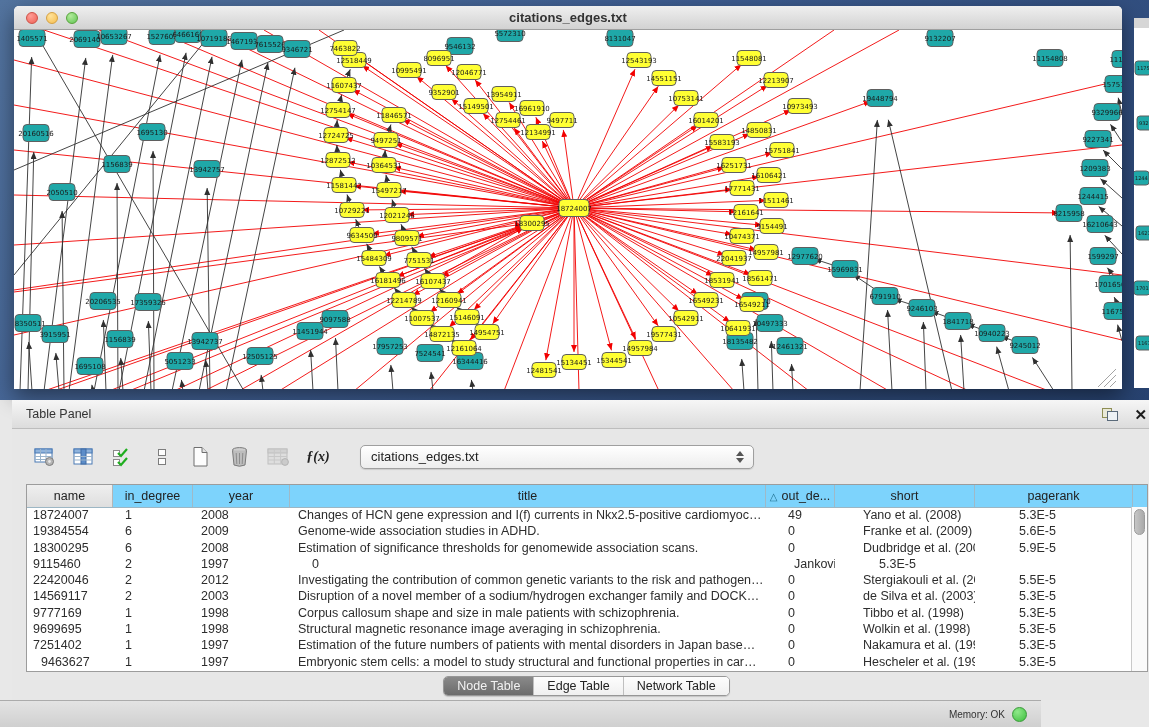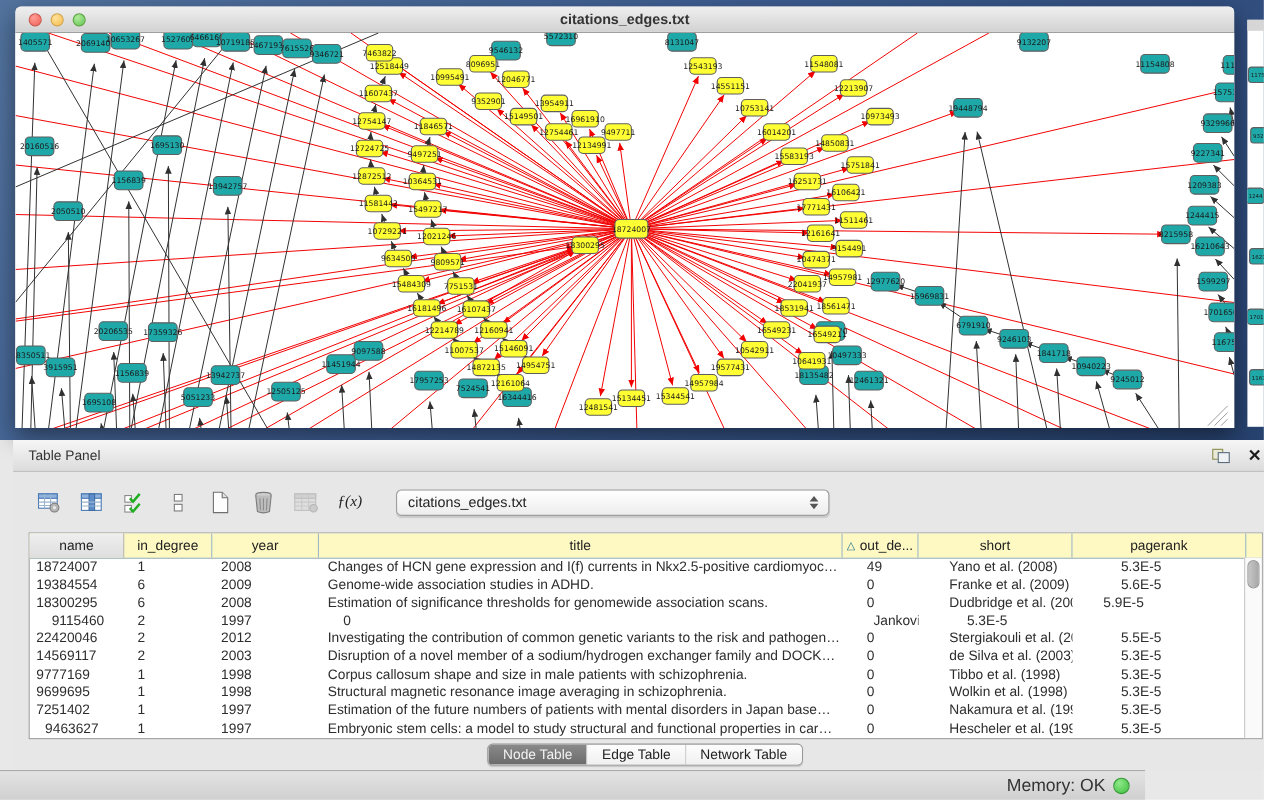--- a/index.html
+++ b/index.html
@@ -29,7 +29,7 @@
   .close-x{font-size:15px;font-weight:bold;color:#1c1c1c;margin-right:14px;cursor:pointer;line-height:1;}
   .toolbar{height:55px;display:flex;align-items:center;padding-left:18px;}
   .tbtn{width:30px;height:26px;display:flex;align-items:center;justify-content:center;margin-right:9px;border-radius:3px;}
-  .fx{font-family:"Liberation Serif",serif;font-style:italic;font-weight:normal;font-size:14px;color:#222;text-align:center;}
+  .fx{font-family:"Liberation Serif",serif;font-style:italic;font-weight:bold;font-size:14px;color:#222;text-align:center;}
   .combo{width:392px;height:22px;margin-left:18px;border:1px solid #9f9f9f;border-radius:5px;
     background:linear-gradient(#ffffff,#ededed);display:flex;align-items:center;font-size:13px;color:#222;
     box-shadow:0 1px 1px rgba(0,0,0,.12);cursor:pointer;}

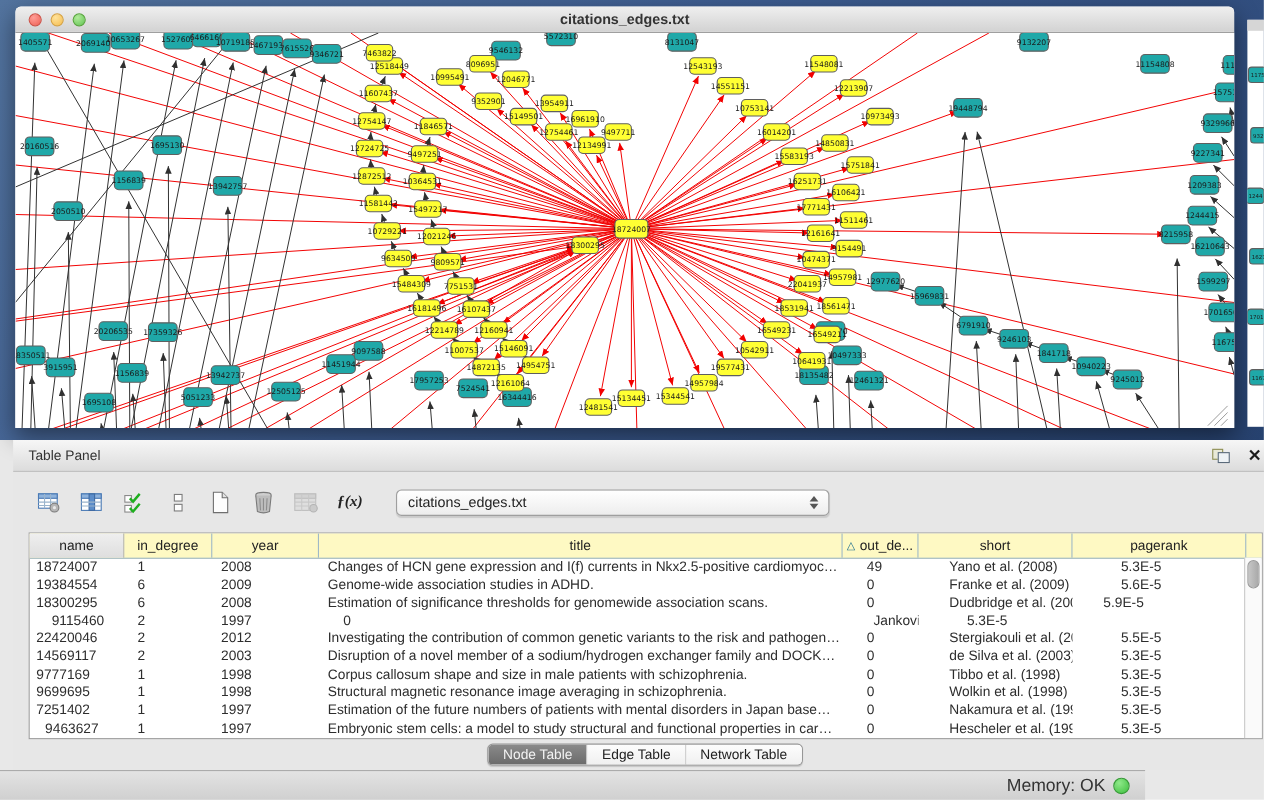--- a/index.html
+++ b/index.html
@@ -39,7 +39,7 @@
   .carrows i.up{border-bottom:5px solid #555;}
   .carrows i.dn{border-top:5px solid #555;}
   .tablewrap{position:absolute;left:14px;top:84px;width:1122px;height:188px;background:#fff;border:1px solid #9c9c9c;box-sizing:border-box;}
-  .thead{display:grid;height:22px;background:#fef9c3;border-bottom:1px solid #9cb6c4;}
+  .thead{display:grid;height:22px;background:#7dd3fc;border-bottom:1px solid #9cb6c4;}
   .thead .hc{font-size:12.5px;color:#222;display:flex;align-items:center;justify-content:center;
     border-right:1px solid #9fb9c7;box-sizing:border-box;cursor:pointer;white-space:nowrap;overflow:hidden;}
   .thead .hc.gray{background:linear-gradient(#efefef,#dedede);border-right:1px solid #b5b5b5;}

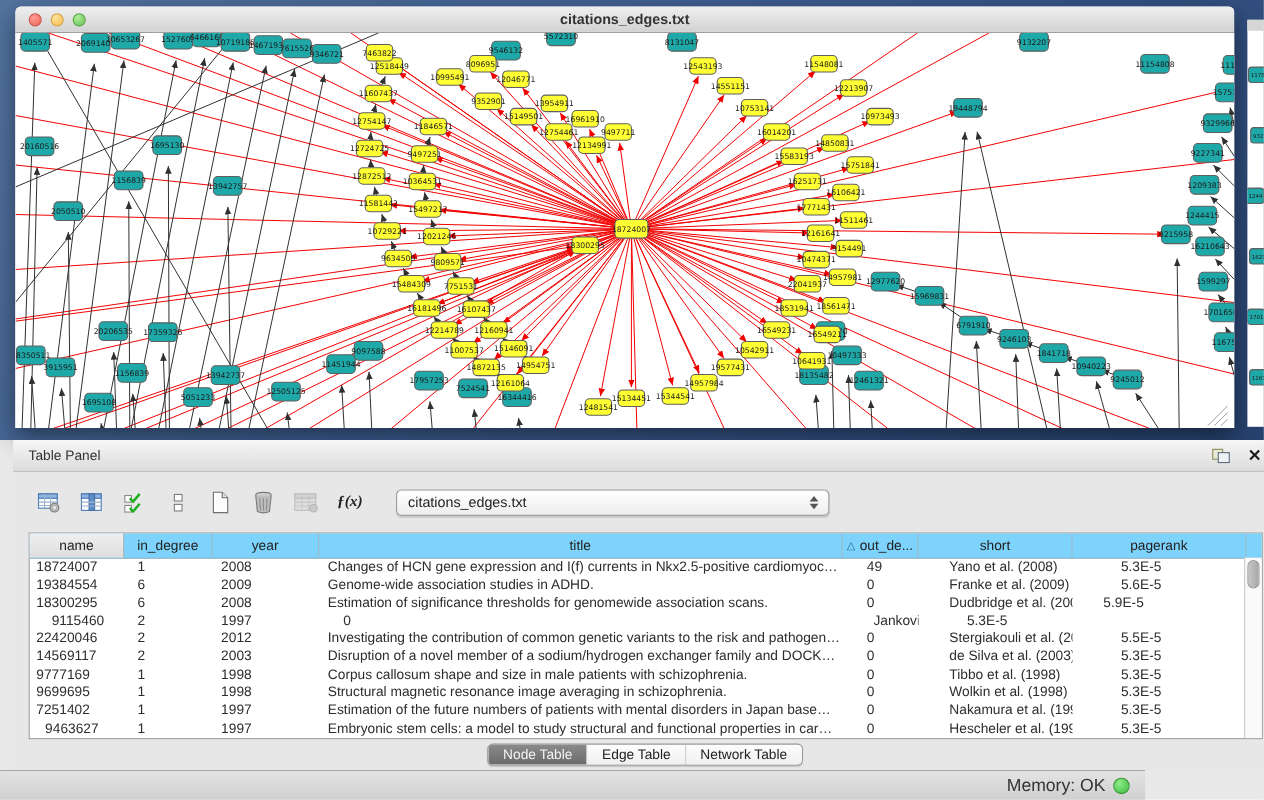--- a/index.html
+++ b/index.html
@@ -917,7 +917,7 @@
           <div class="tc" style="padding-left: 8px;">Estimation of significance thresholds for genomewide association scans.</div>
           <div class="tc" style="padding-left: 22px;">0</div>
           <div class="tc" style="padding-left: 28px;">Dudbridge et al. (2008)</div>
-          <div class="tc" style="padding-left: 28px;">5.9E-5</div>
+          <div class="tc" style="padding-left: 44px;">5.9E-5</div>
         </div>
         <div class="trow" style="grid-template-columns: 86px 80px 97px 476px 69px 140px 158px;">
           <div class="tc" style="padding-left: 20px;">9115460</div>

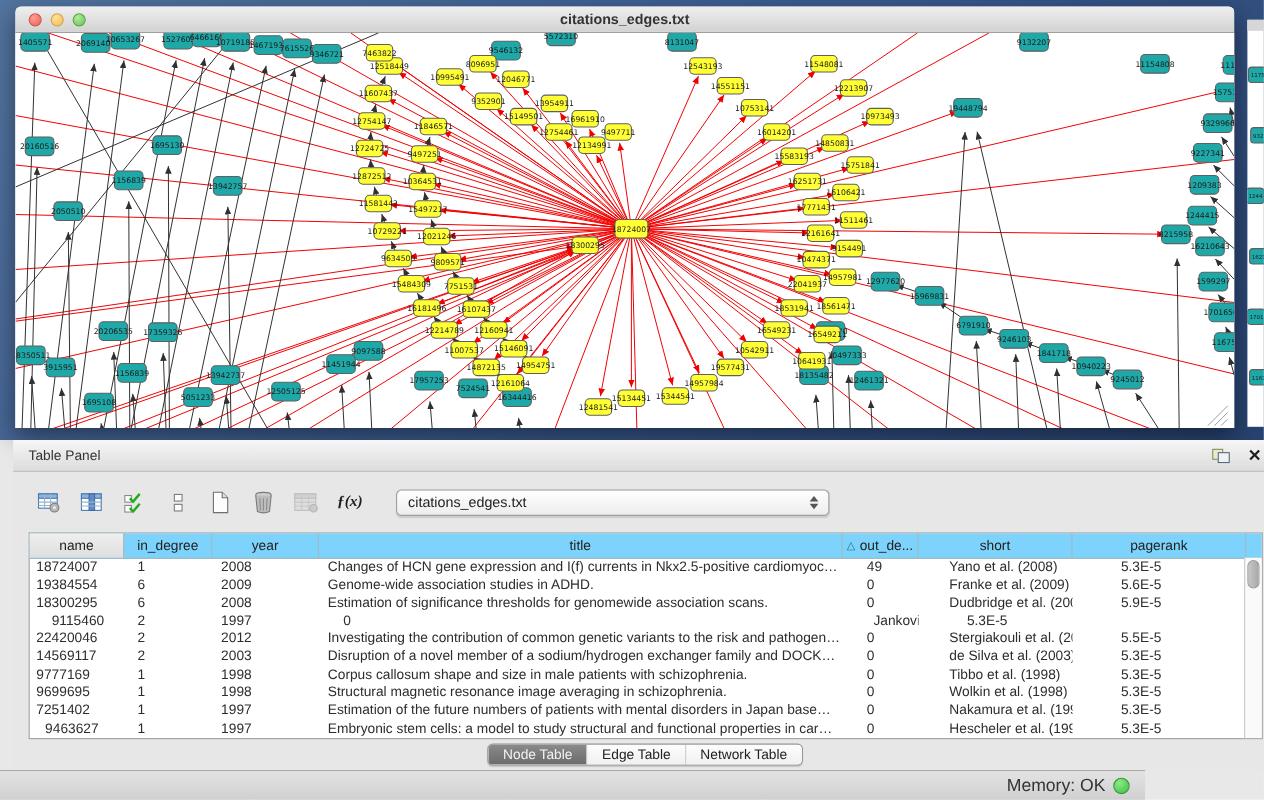--- a/index.html
+++ b/index.html
@@ -920,7 +920,7 @@
           <div class="tc" style="padding-left: 44px;">5.9E-5</div>
         </div>
         <div class="trow" style="grid-template-columns: 86px 80px 97px 476px 69px 140px 158px;">
-          <div class="tc" style="padding-left: 20px;">9115460</div>
+          <div class="tc" style="padding-left: 6px;">9115460</div>
           <div class="tc" style="padding-left: 12px;">2</div>
           <div class="tc" style="padding-left: 8px;">1997</div>
           <div class="tc" style="padding-left: 22px;">0</div>

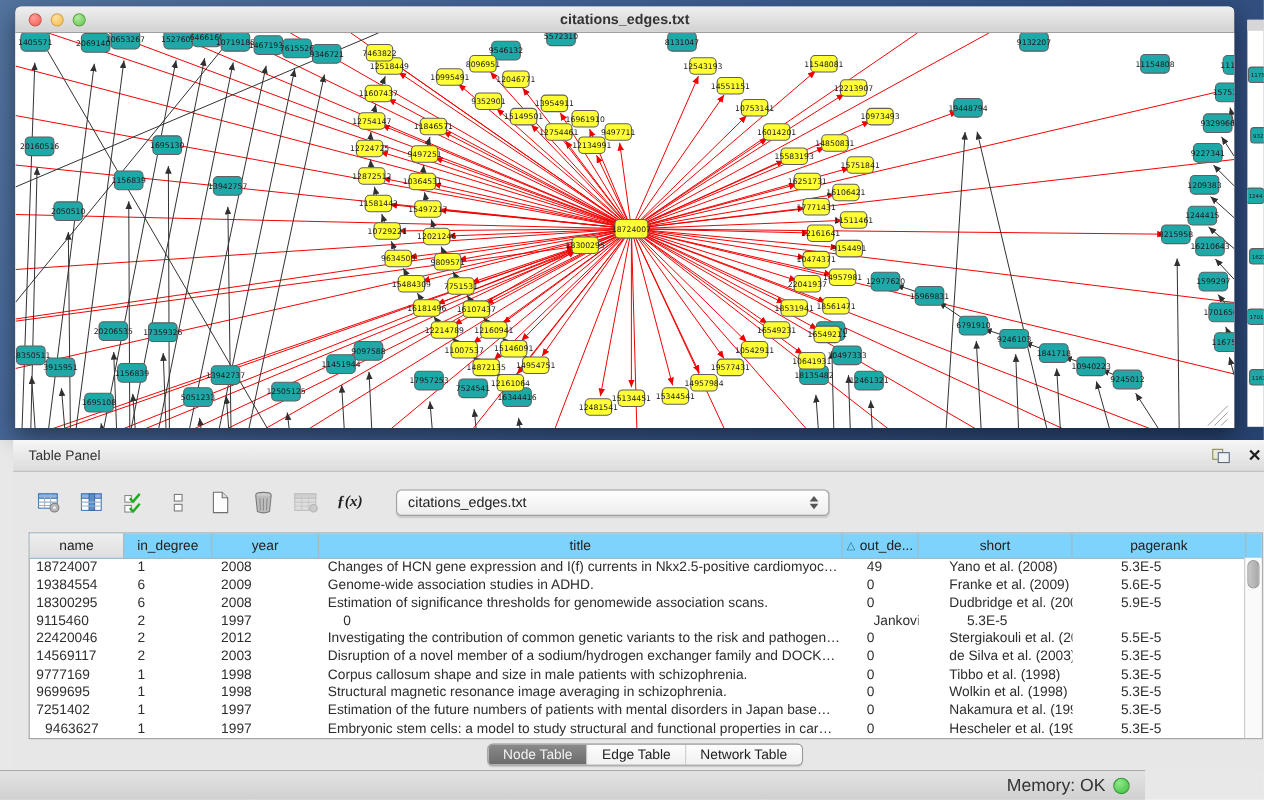--- a/index.html
+++ b/index.html
@@ -57,7 +57,7 @@
   .seg.active{background:linear-gradient(#8a8a8a,#6b6b6b);color:#f3f3f3;}
   
   .statusbar{position:absolute;left:0;top:700px;width:1041px;height:27px;background:linear-gradient(#e3e3e3,#cfcfcf);
-    border-top:1px solid #ababab;display:flex;align-items:center;justify-content:flex-end;font-size:16px;color:#333;}
+    border-top:1px solid #ababab;display:flex;align-items:center;justify-content:flex-end;font-size:10px;color:#333;}
   .memdot{width:13px;height:13px;border-radius:50%;background:radial-gradient(circle at 35% 30%,#8fe98a,#3dbe3d);
     border:1px solid #379a37;margin:0 14px 0 7px;}
   svg text{font-family:"DejaVu Sans",sans-serif;}

